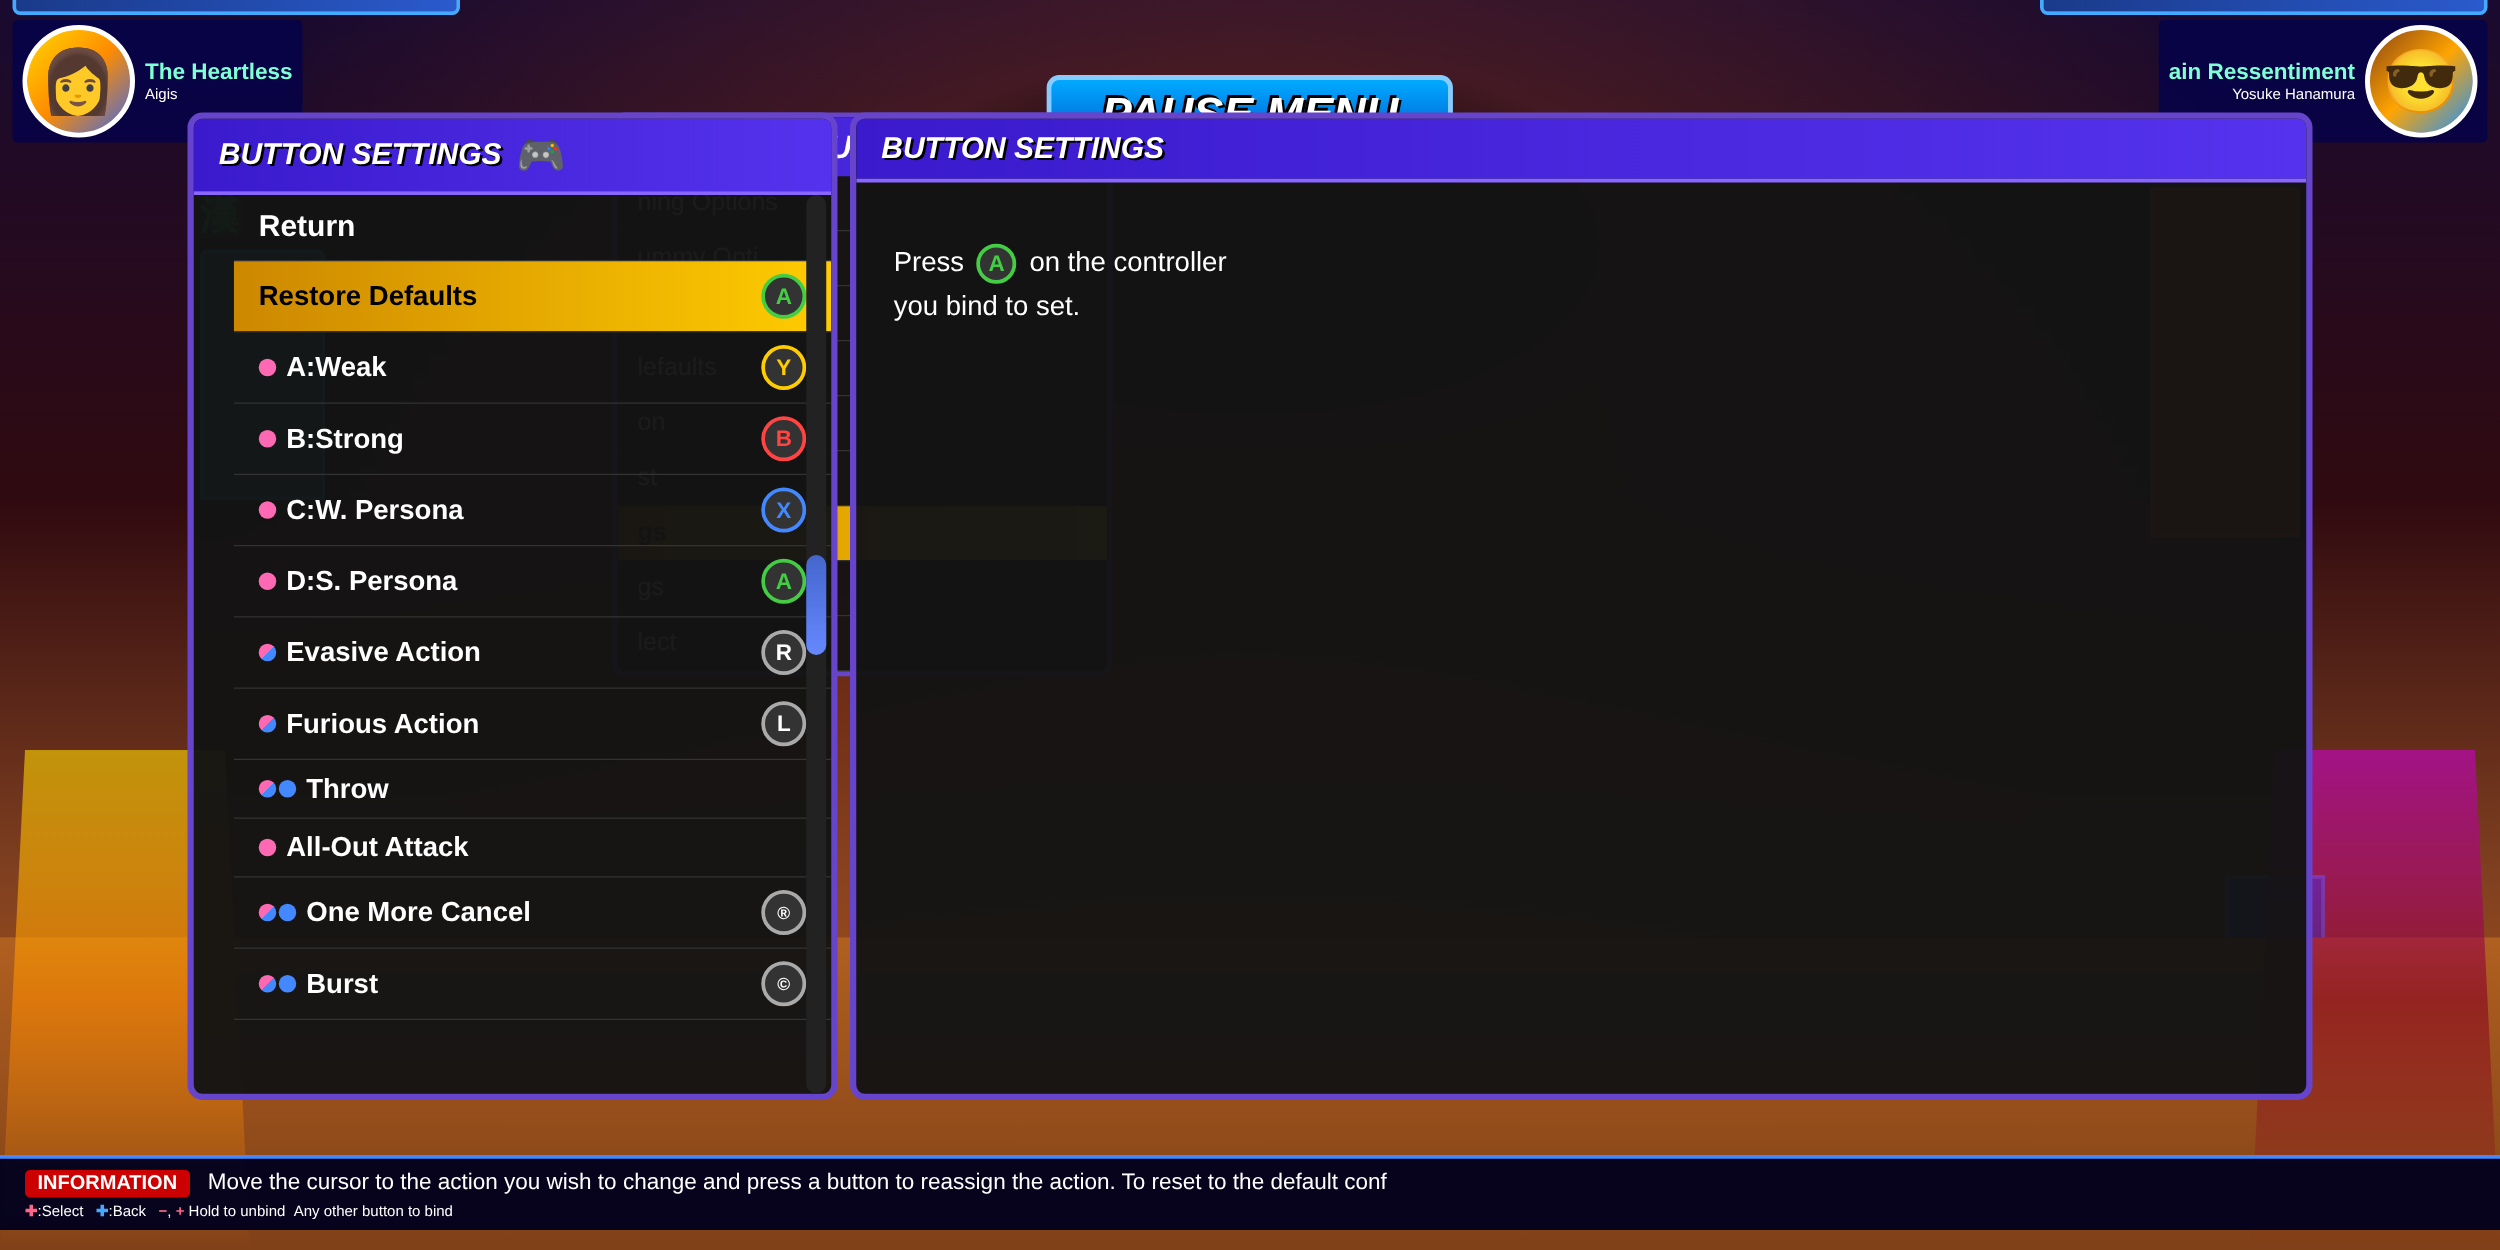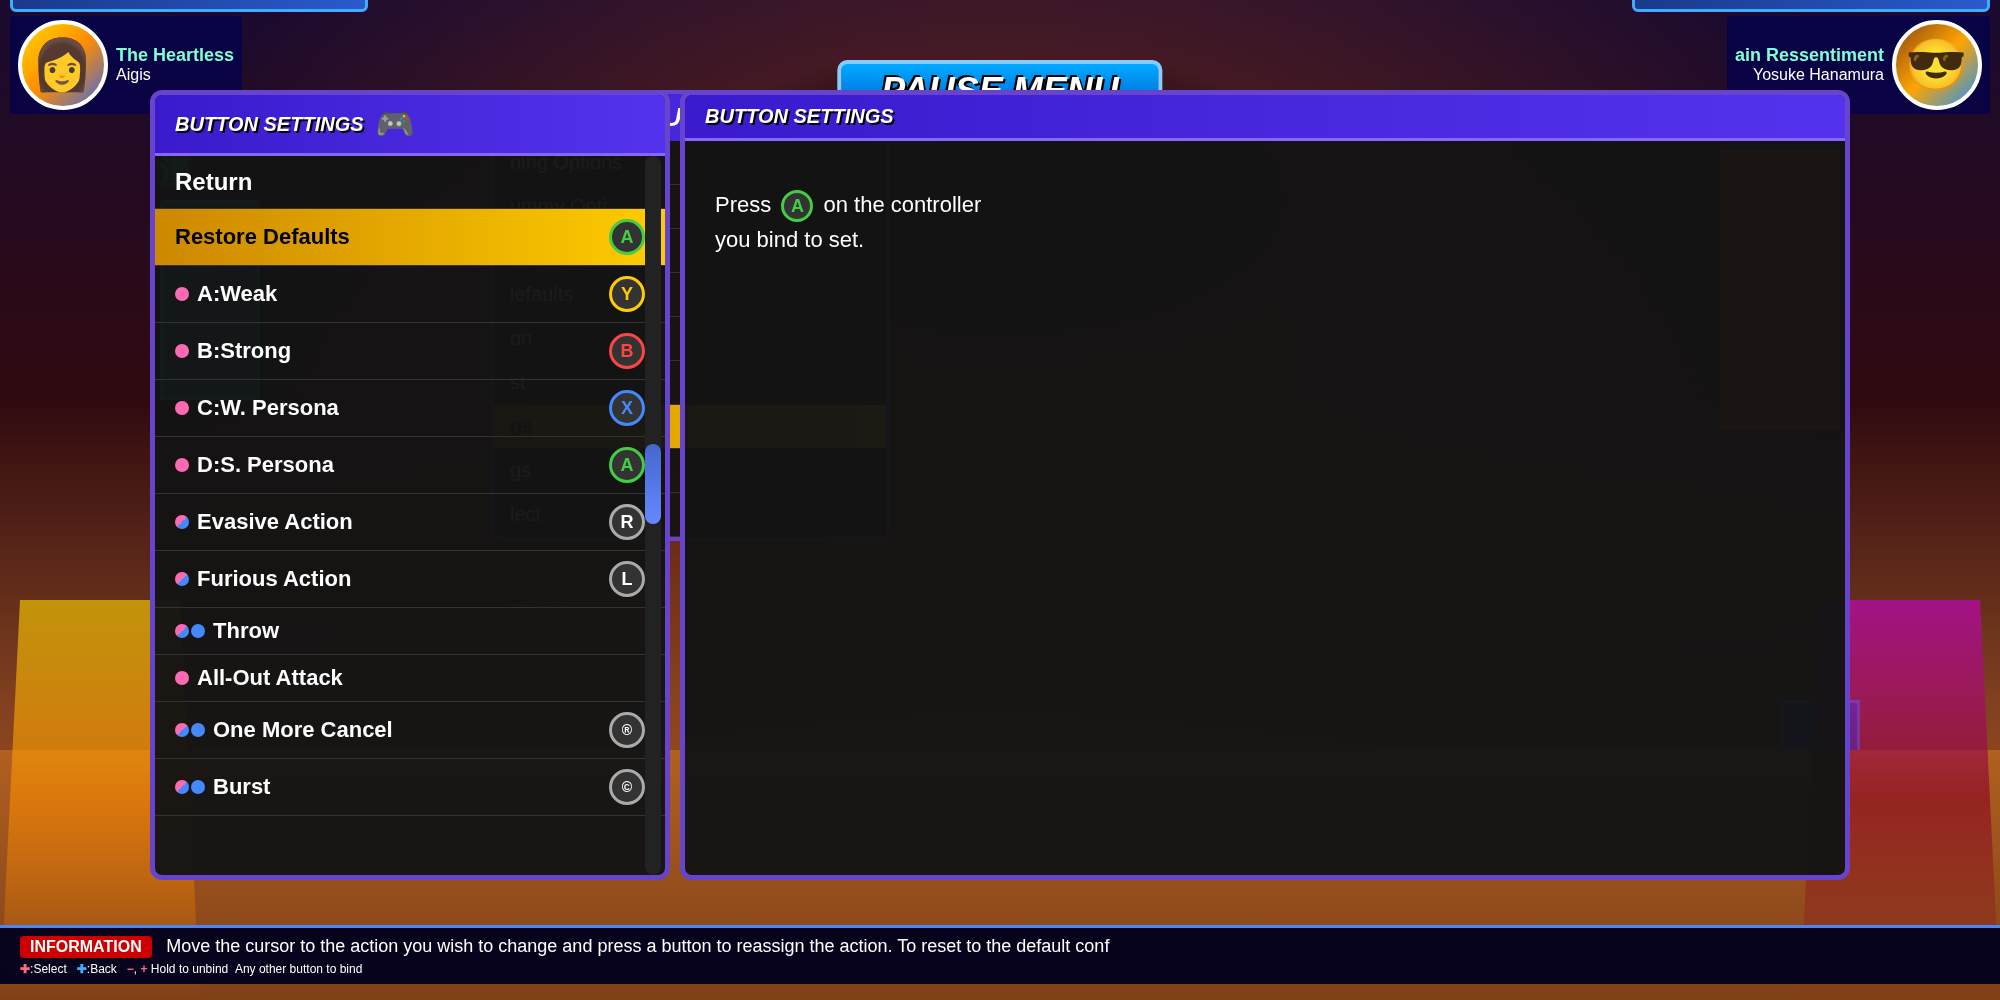--- a/index.html
+++ b/index.html
@@ -86,7 +86,7 @@
 
     .player-name-sub {
       color: #fff;
-      font-size: 16px;
+      font-size: 12px;
     }
 
     

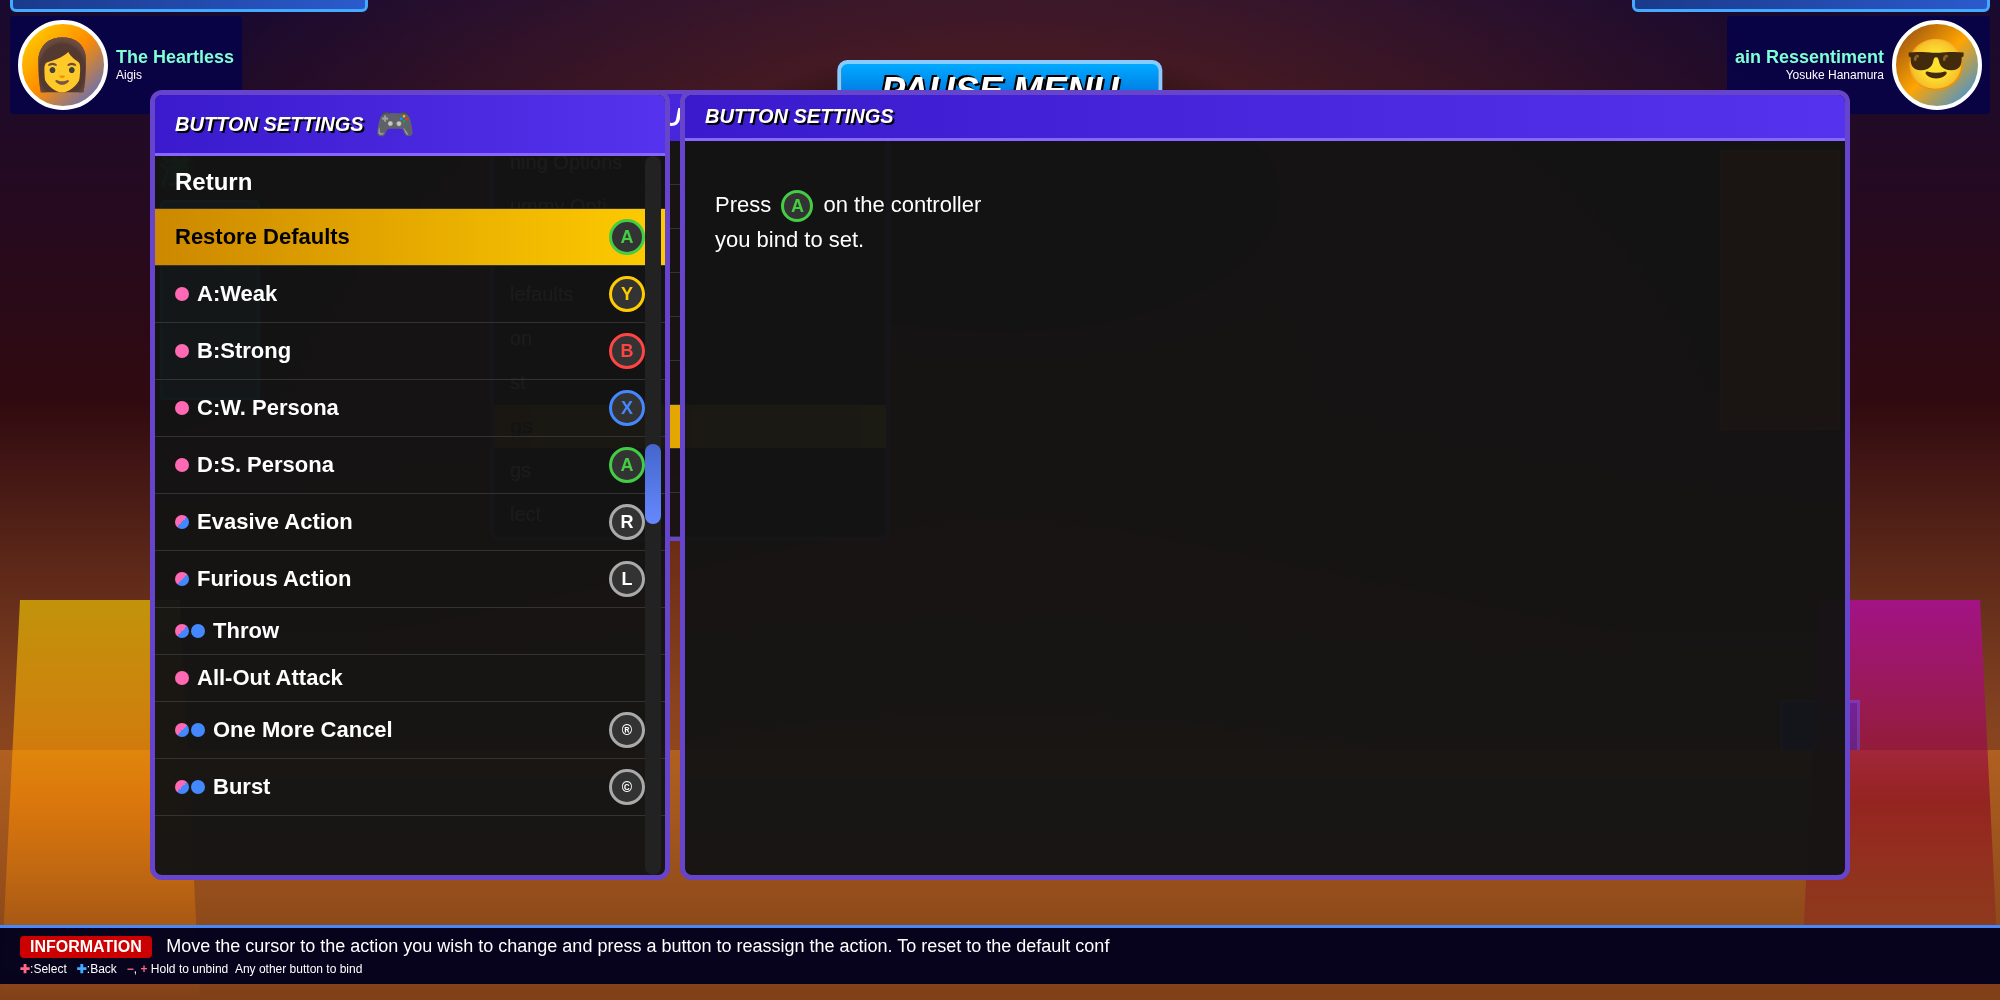--- a/index.html
+++ b/index.html
@@ -152,7 +152,7 @@
 
     .panel-header-title {
       color: #fff;
-      font-size: 20px;
+      font-size: 24px;
       font-weight: 900;
       font-style: italic;
       text-shadow: 2px 2px 0 #000;

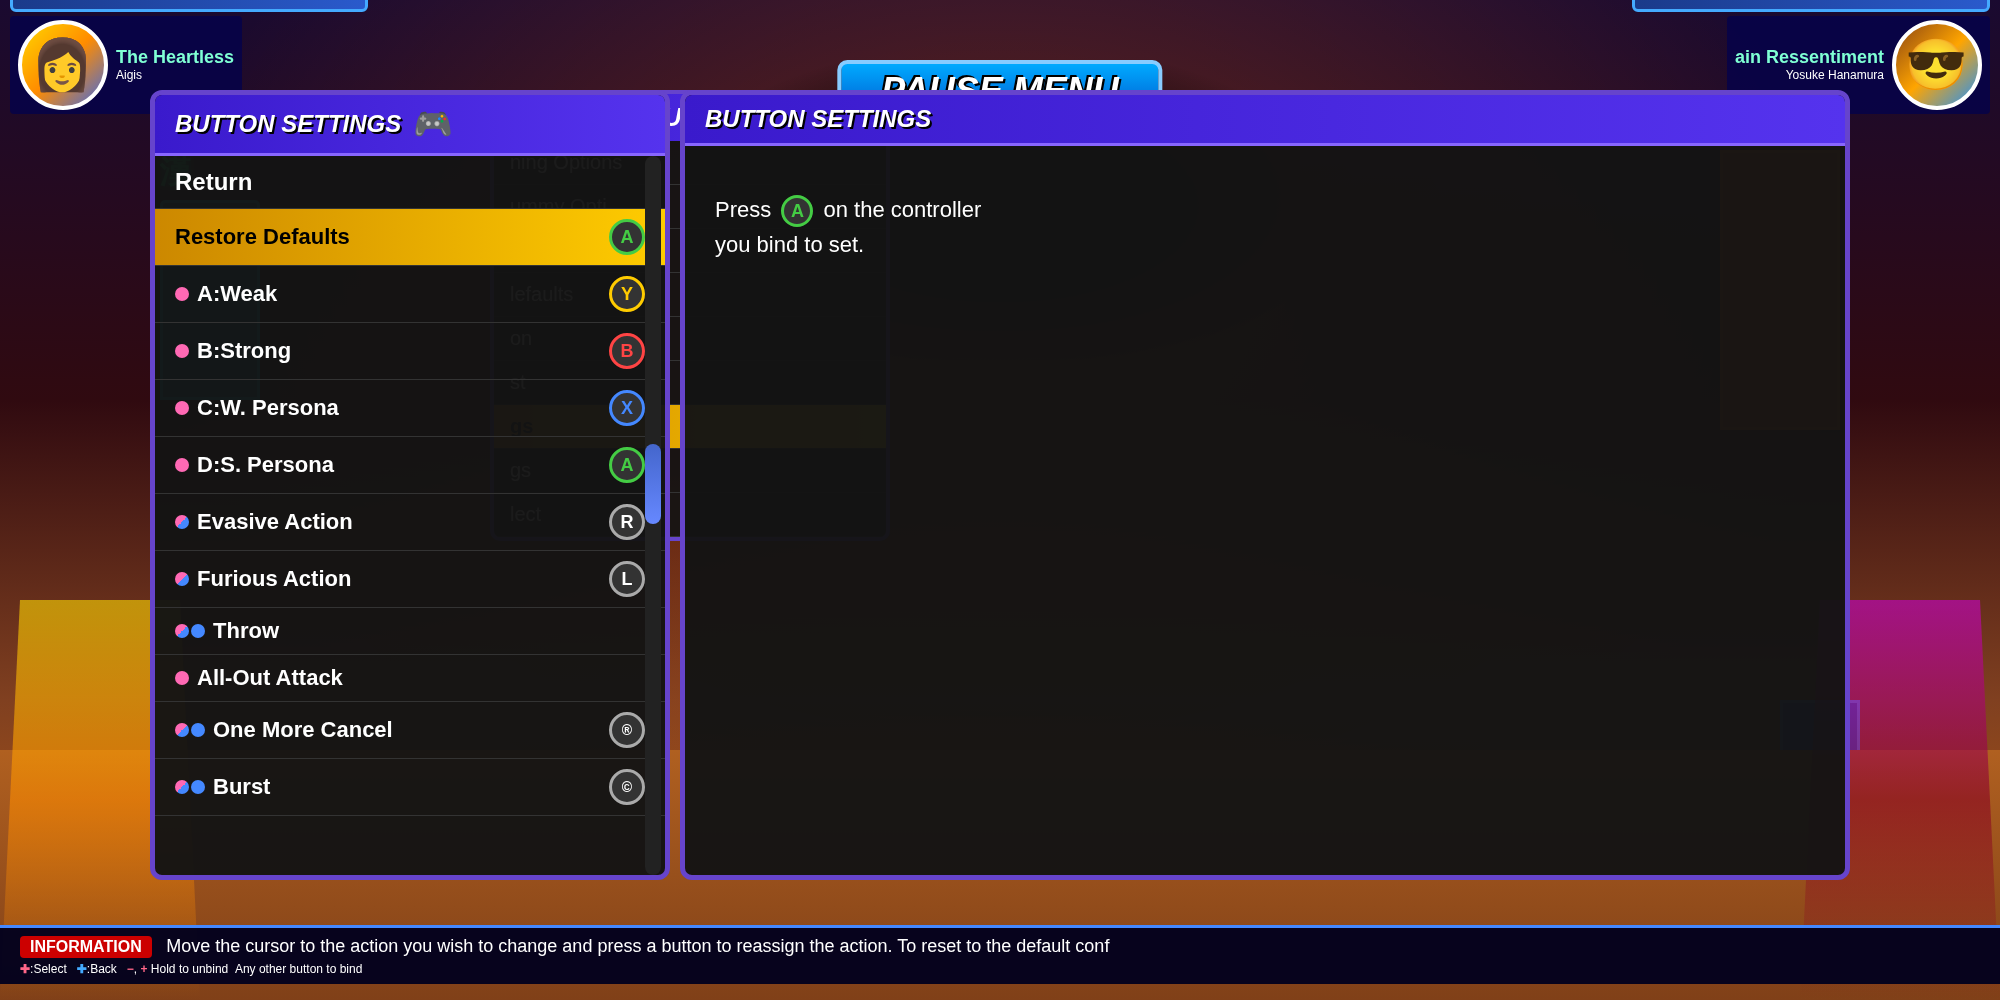--- a/index.html
+++ b/index.html
@@ -168,6 +168,7 @@
       flex: 1;
       overflow: hidden;
       position: relative;
+      margin-left: 32px;
     }
 
     .menu-item {

